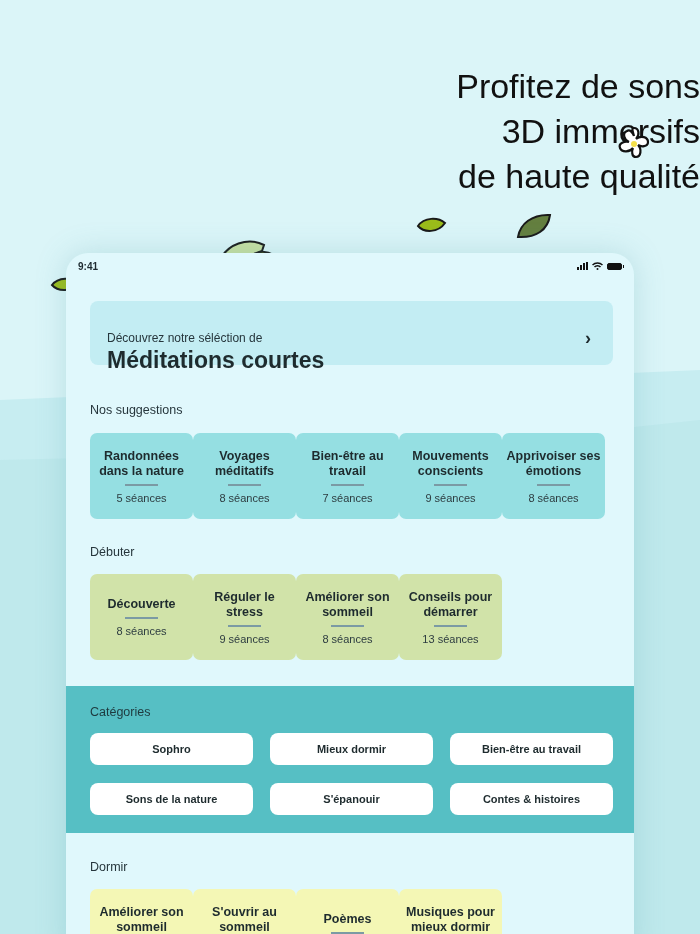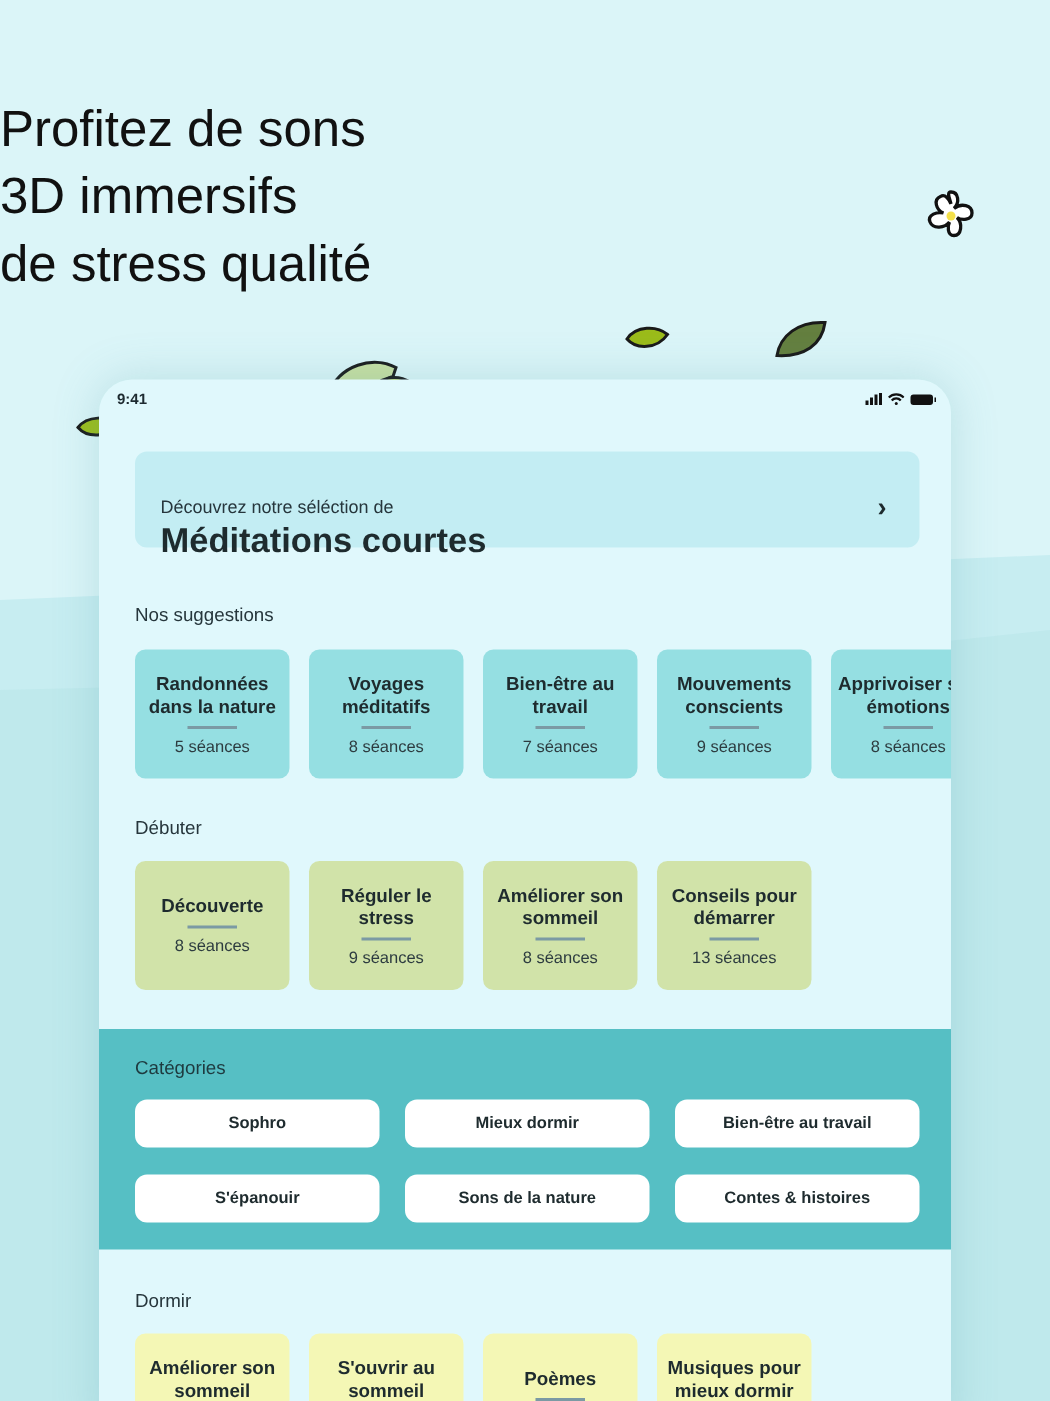--- a/index.html
+++ b/index.html
@@ -23,7 +23,7 @@
   }
   .headline {
     position: absolute; top: 64px; left: 0; width: 700px;
-    text-align: left; font-size: 34px; line-height: 45px;
+    text-align: right; font-size: 34px; line-height: 45px;
     font-weight: 500; color: #111;
   }
   .headline div { white-space: nowrap; }

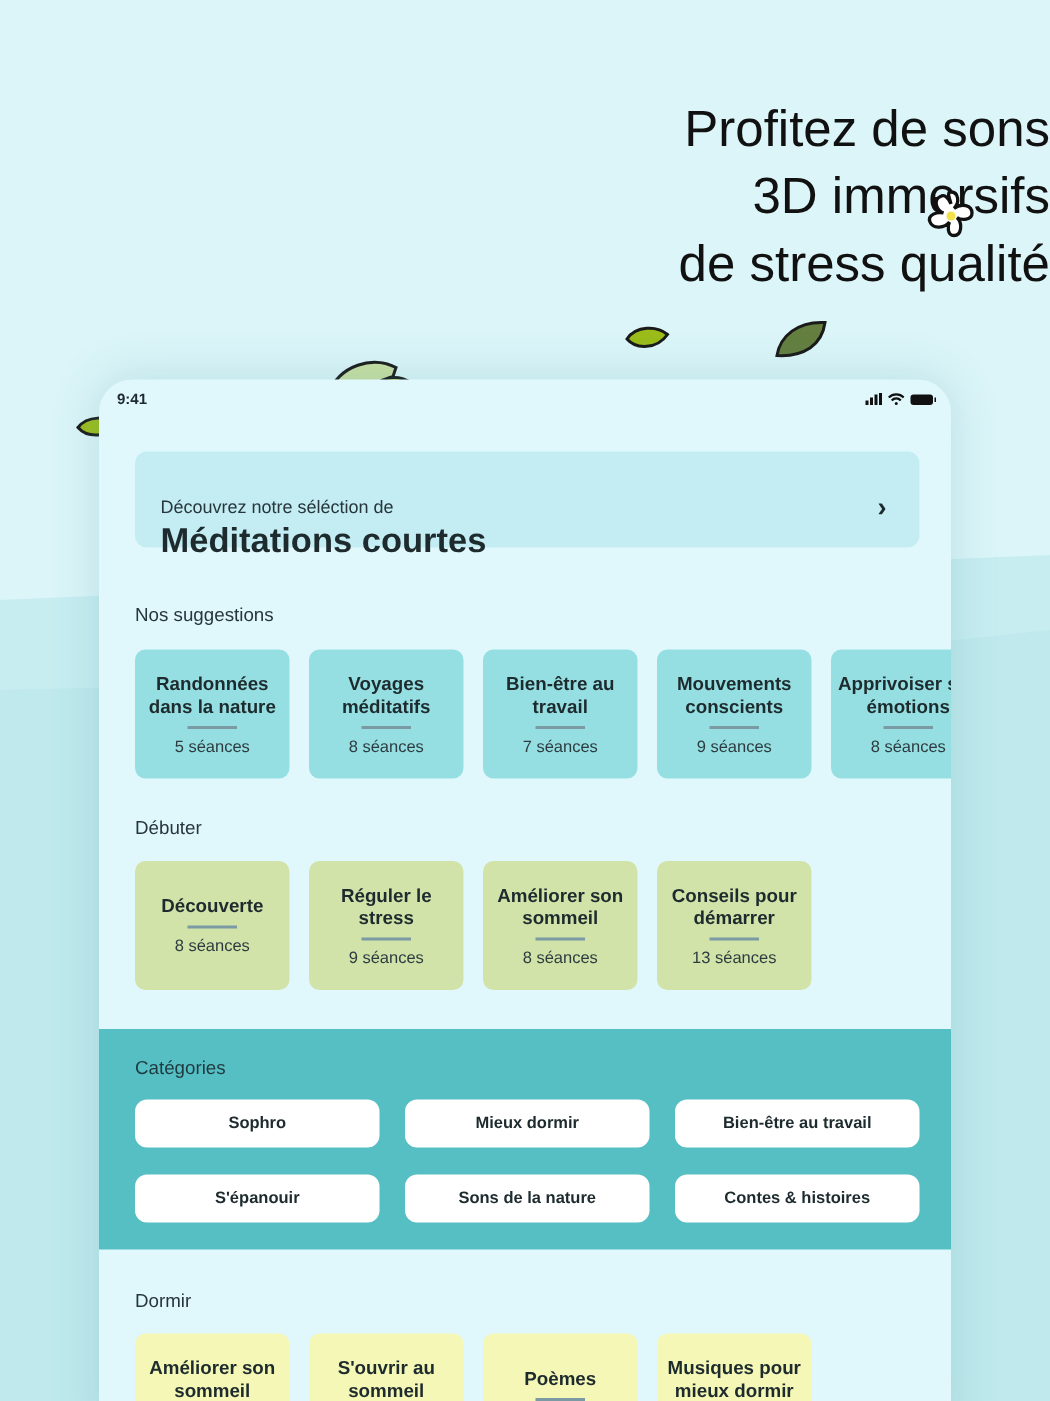--- a/index.html
+++ b/index.html
@@ -94,7 +94,7 @@
 <div class="headline">
   <div>Profitez de sons</div>
   <div>3D immersifs</div>
-  <div>de stress qualité</div>
+  <div>de haute qualité</div>
 </div>
 
 <svg class="deco" style="left:614px;top:124px" width="40" height="40" viewBox="0 0 40 40">

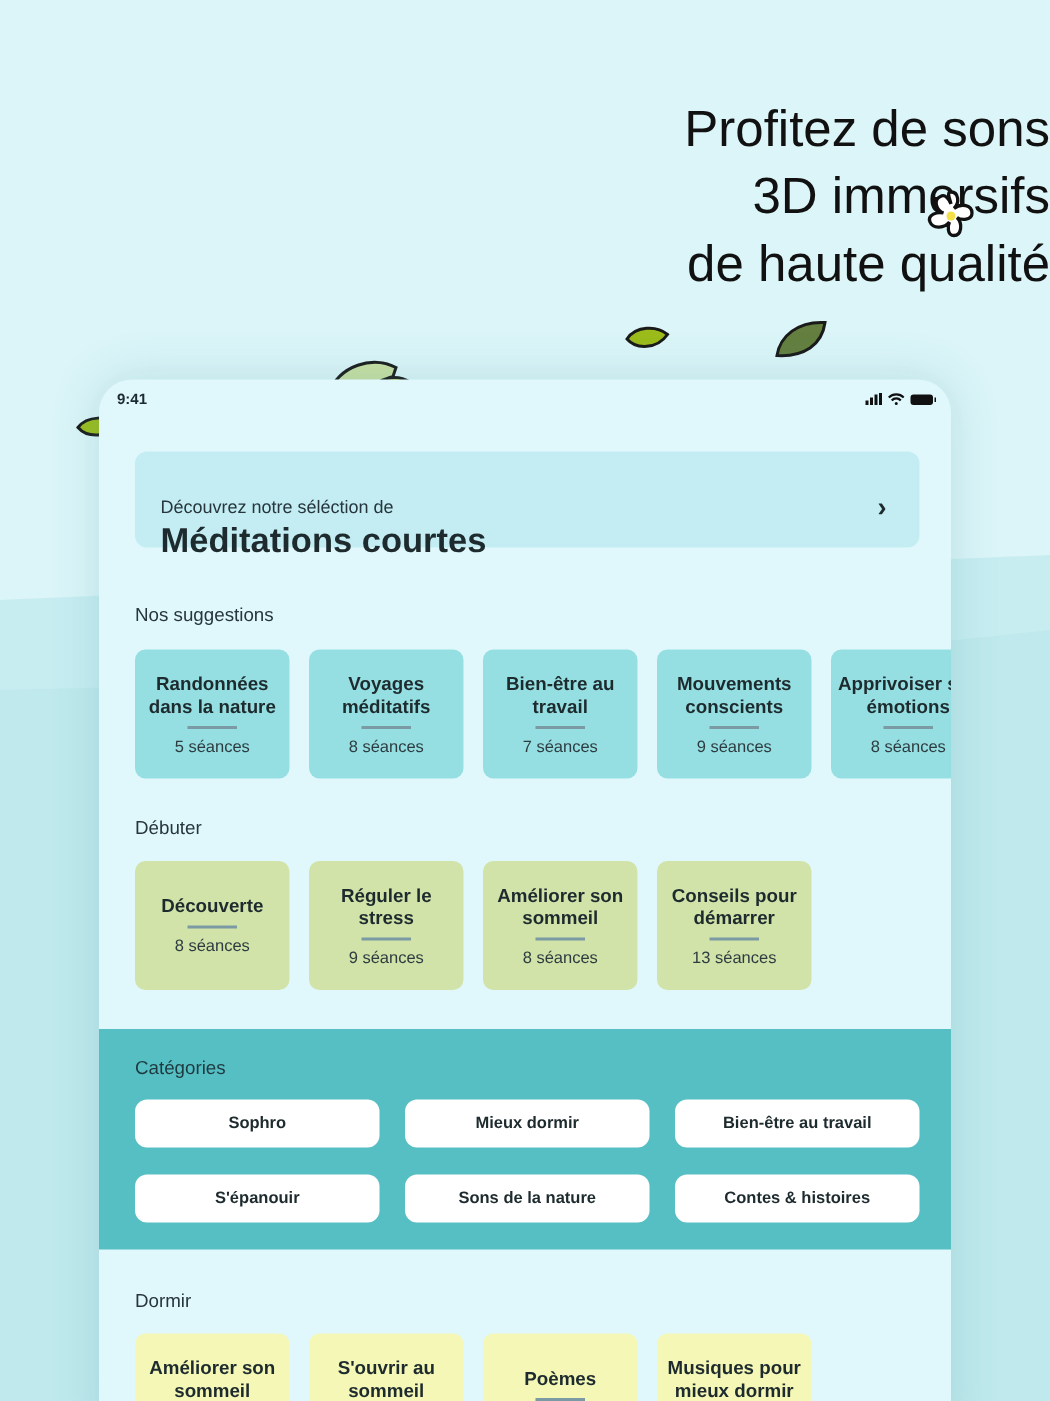--- a/index.html
+++ b/index.html
@@ -55,7 +55,7 @@
 
   .section-label { position: absolute; left: 24px; font-size: 12.5px; color: #26363c; }
 
-  .row { position: absolute; left: 24px; display: flex; gap: 13px; }
+  .row { position: absolute; left: 24px; display: flex; }
   .card {
     width: 103px; height: 86px; border-radius: 7px;
     display: flex; flex-direction: column; align-items: center; justify-content: center;

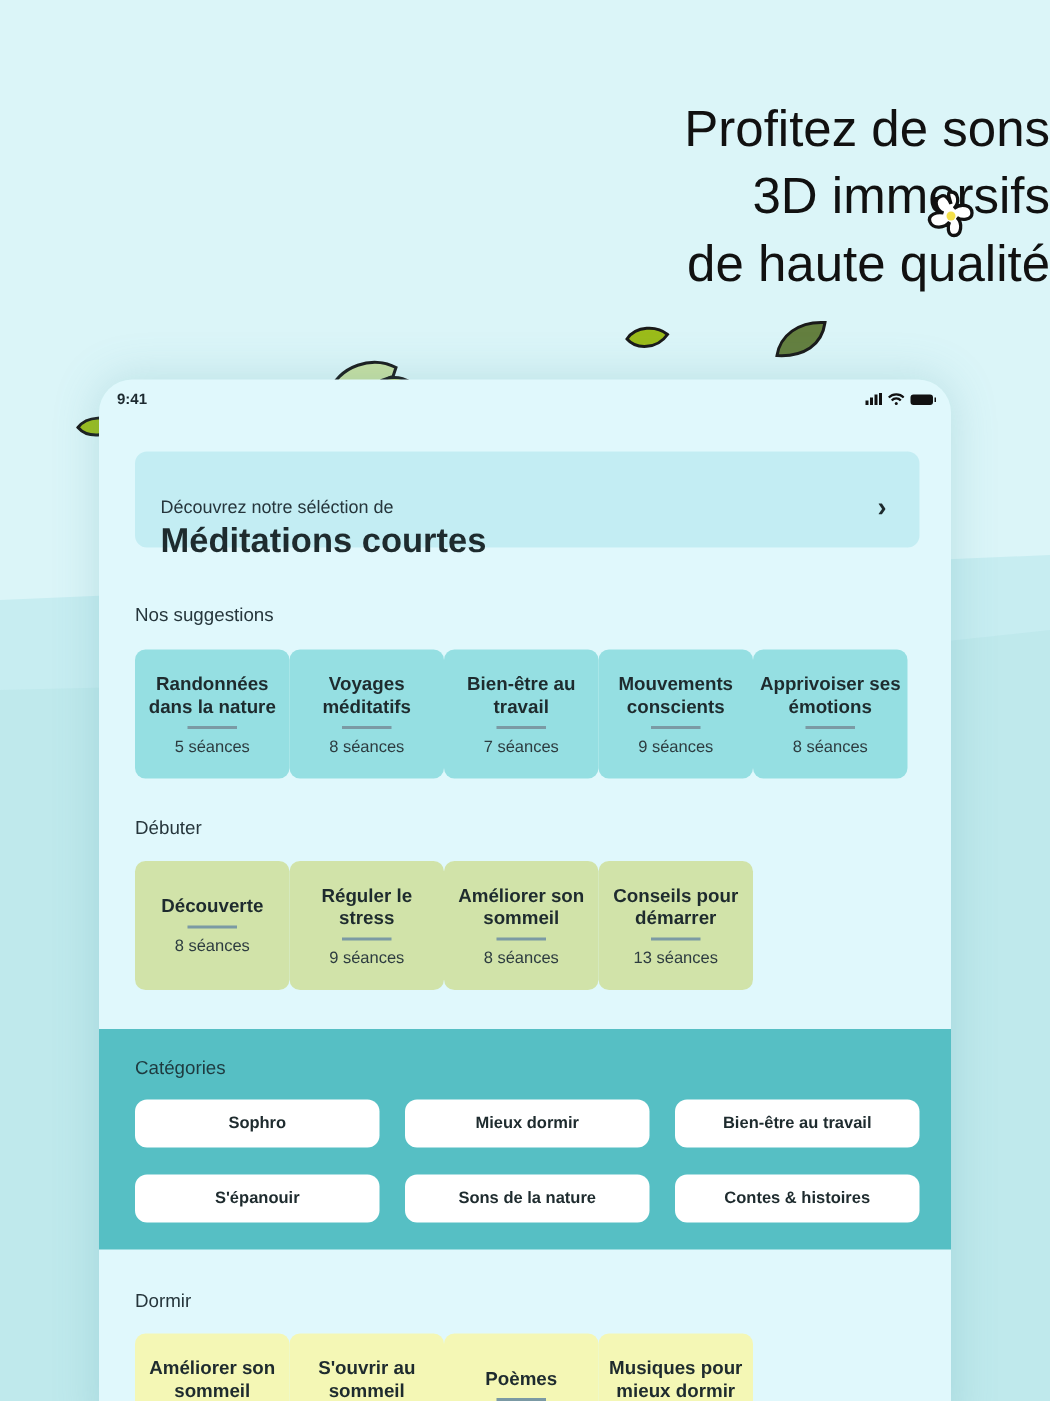--- a/index.html
+++ b/index.html
@@ -210,8 +210,8 @@
       <div class="cat-btn">Sophro</div>
       <div class="cat-btn">Mieux dormir</div>
       <div class="cat-btn">Bien-être au travail</div>
+      <div class="cat-btn">Sons de la nature</div>
       <div class="cat-btn">S'épanouir</div>
-      <div class="cat-btn">Sons de la nature</div>
       <div class="cat-btn">Contes &amp; histoires</div>
     </div>
   </div>

